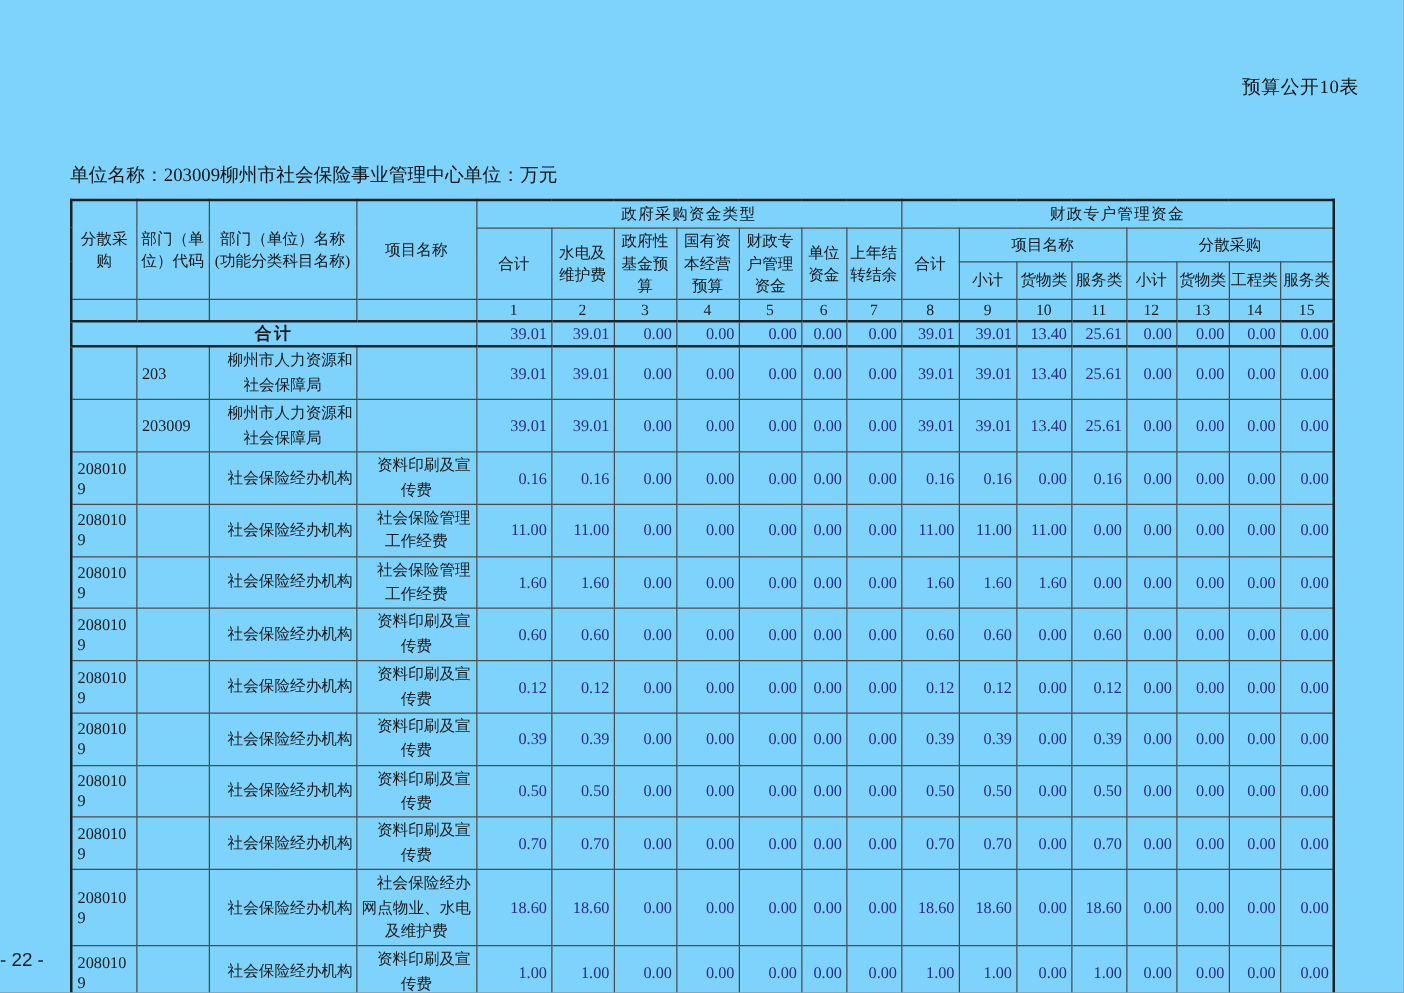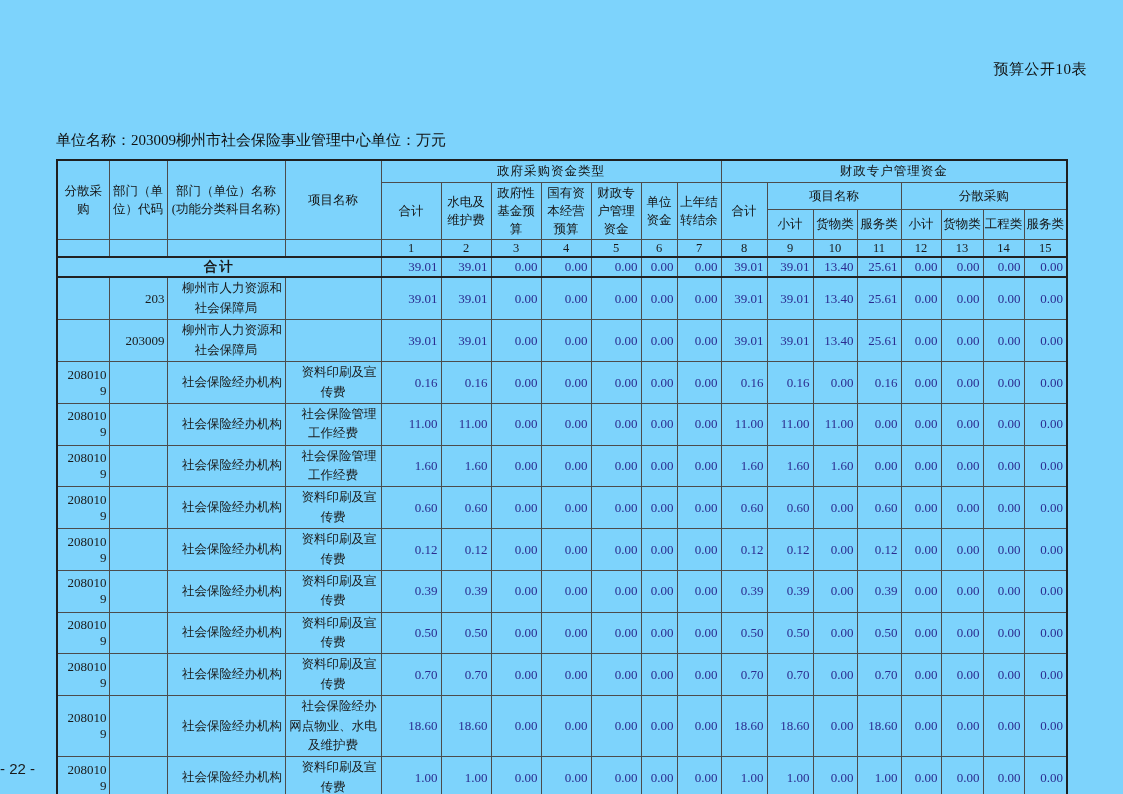--- a/index.html
+++ b/index.html
@@ -82,7 +82,7 @@
     font-family: "Liberation Serif", "DejaVu Serif", serif;
   }
   td.c-code {
-    text-align: right;
+    text-align: left;
     padding: 1px 2px 1px 4px;
     font-size: 13px;
     color: #1a1a1a;

